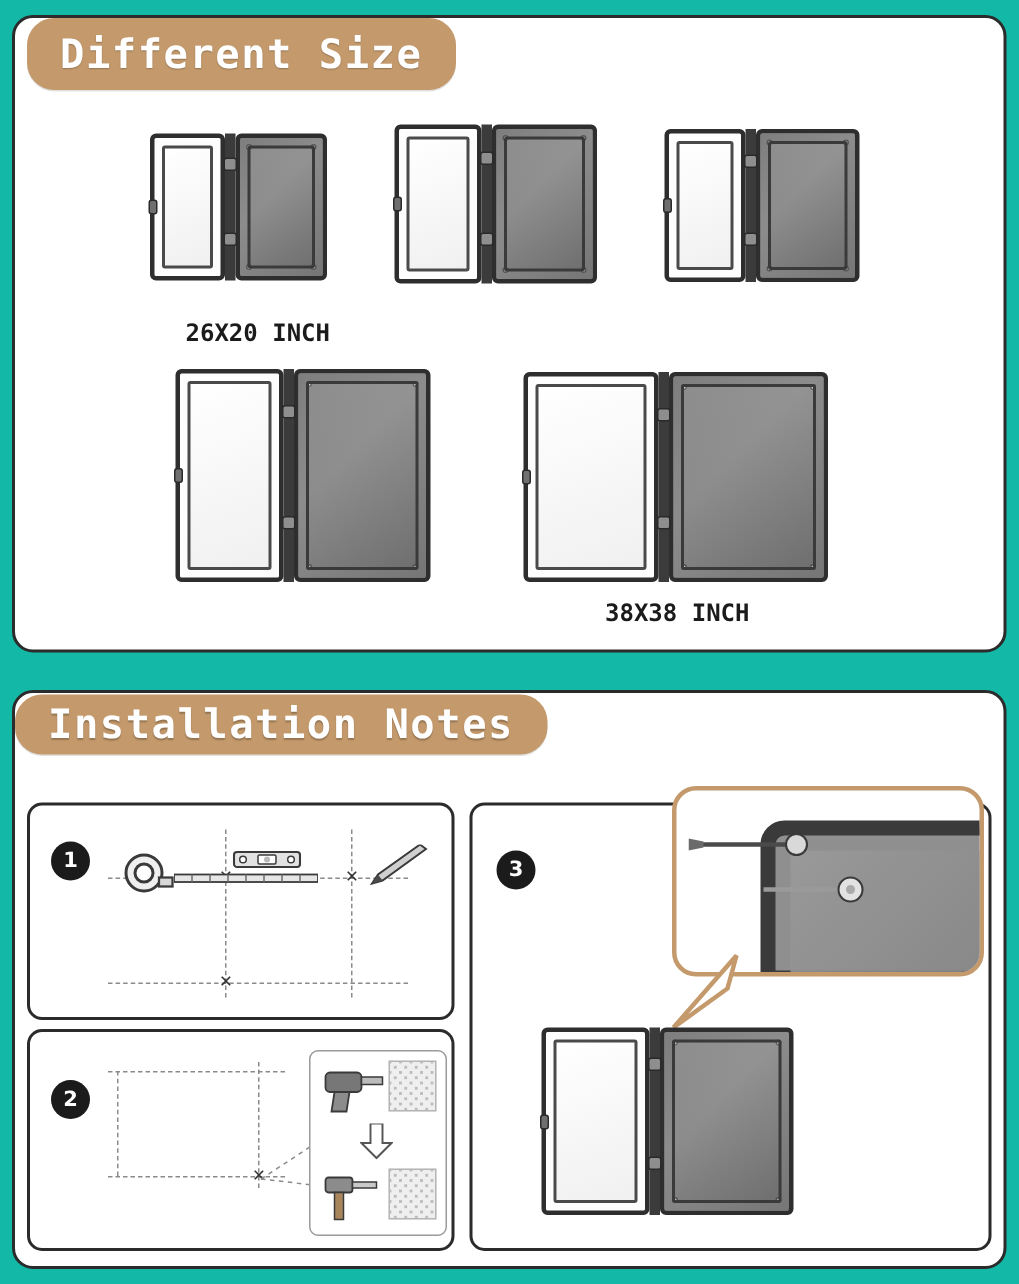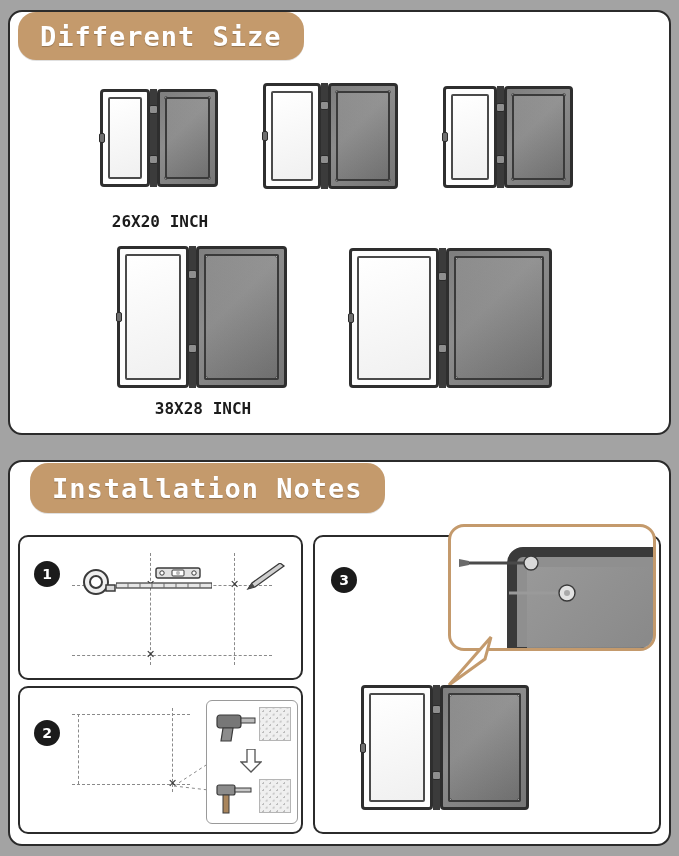--- a/index.html
+++ b/index.html
@@ -13,7 +13,7 @@
     position: relative;
     width: 679px;
     height: 856px;
-    background: #a3a3a3;
+    background: #14b8a6;
     overflow: hidden;
   }
 

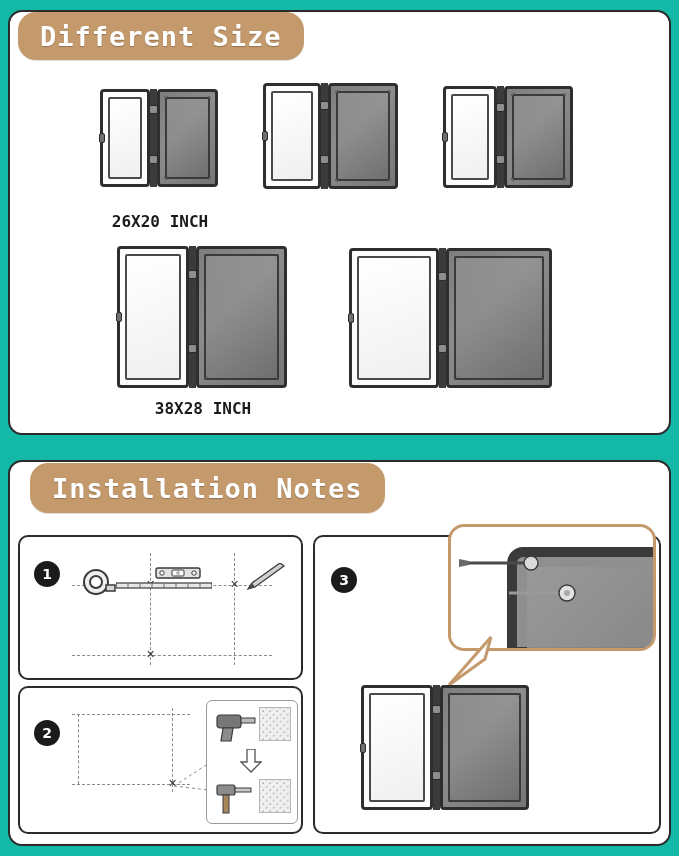--- a/index.html
+++ b/index.html
@@ -229,7 +229,7 @@
       </div>
     </div>
   </div>
-  <div class="size-label" style="left:100px; top:212px; width:120px;">26X20 INCH</div>
+  <div class="size-label" style="left:100px; top:212px; width:120px;text-align:right;">26X20 INCH</div>
 
   <div class="board" style="left:263px; top:83px; width:135px; height:106px;">
     <div class="leaf left" style="width:58px;">

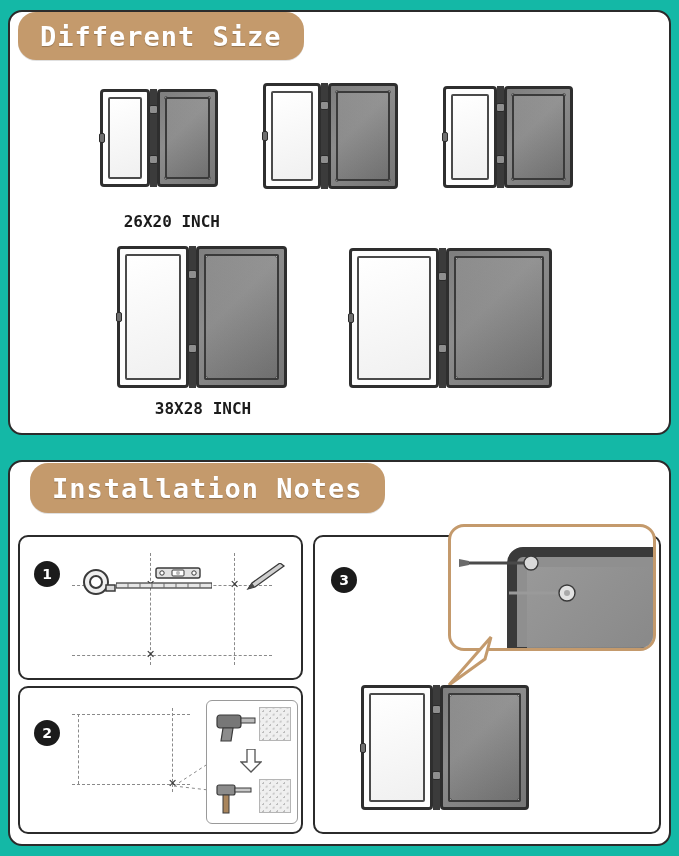--- a/index.html
+++ b/index.html
@@ -284,7 +284,6 @@
       </div>
     </div>
   </div>
-  <div class="size-label" style="left:117px; top:399px; width:172px;">38X28 INCH</div>
 
   <div class="board" style="left:349px; top:248px; width:203px; height:140px;">
     <div class="leaf left" style="width:90px;">

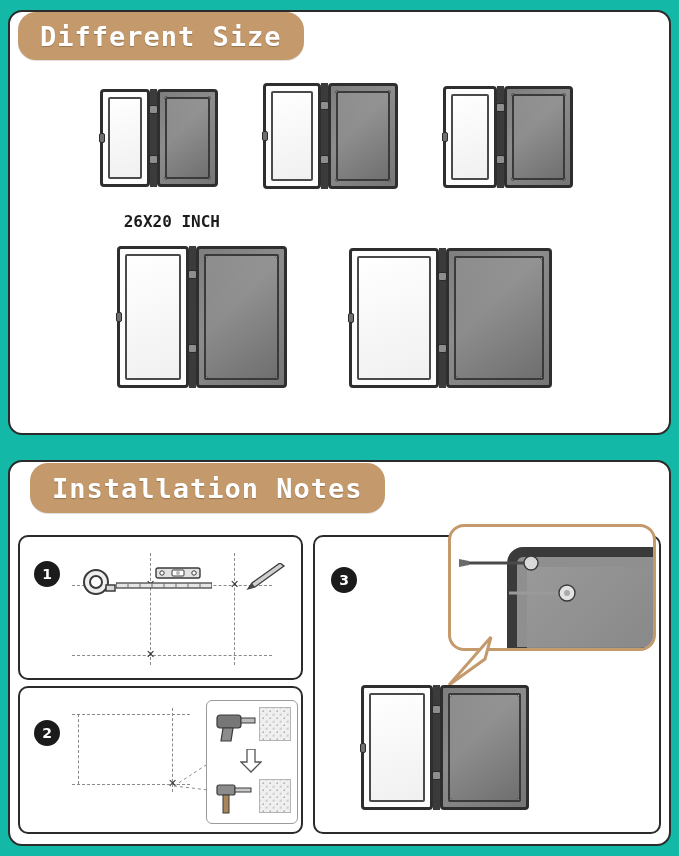--- a/index.html
+++ b/index.html
@@ -302,6 +302,7 @@
       </div>
     </div>
   </div>
+  <div class="size-label" style="left:349px; top:399px; width:205px;">38X38 INCH</div>
 
   <div class="panel" id="panel-install"></div>
 

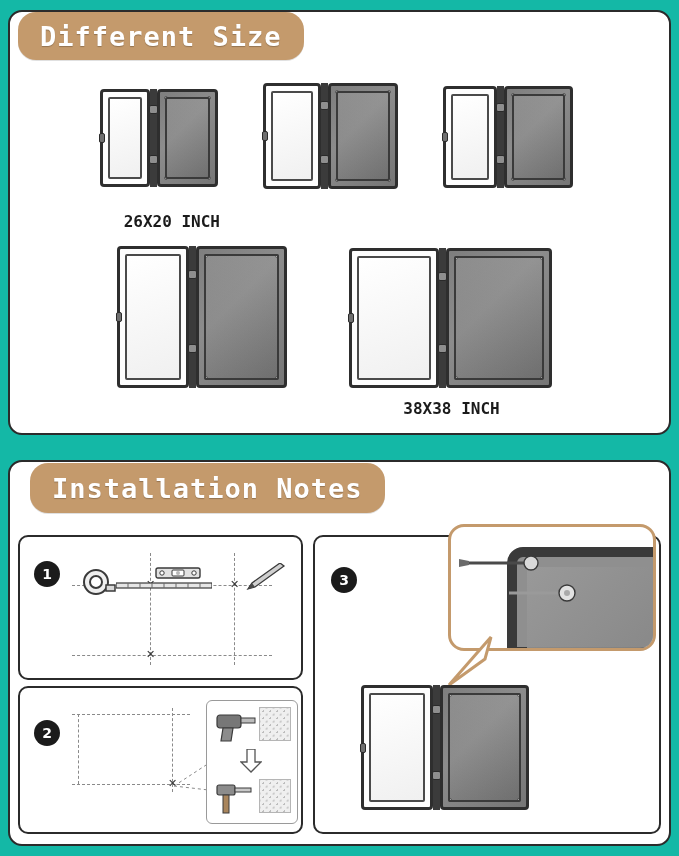--- a/index.html
+++ b/index.html
@@ -48,7 +48,7 @@
   }
   #title-sizes { left: 18px; top: 12px; height: 48px; }
   #title-sizes span { font-size: 27px; }
-  #title-install { left: 30px; top: 463px; height: 50px; }
+  #title-install { left: 10px; top: 463px; height: 40px; }
   #title-install span { font-size: 27px; }
 
   

